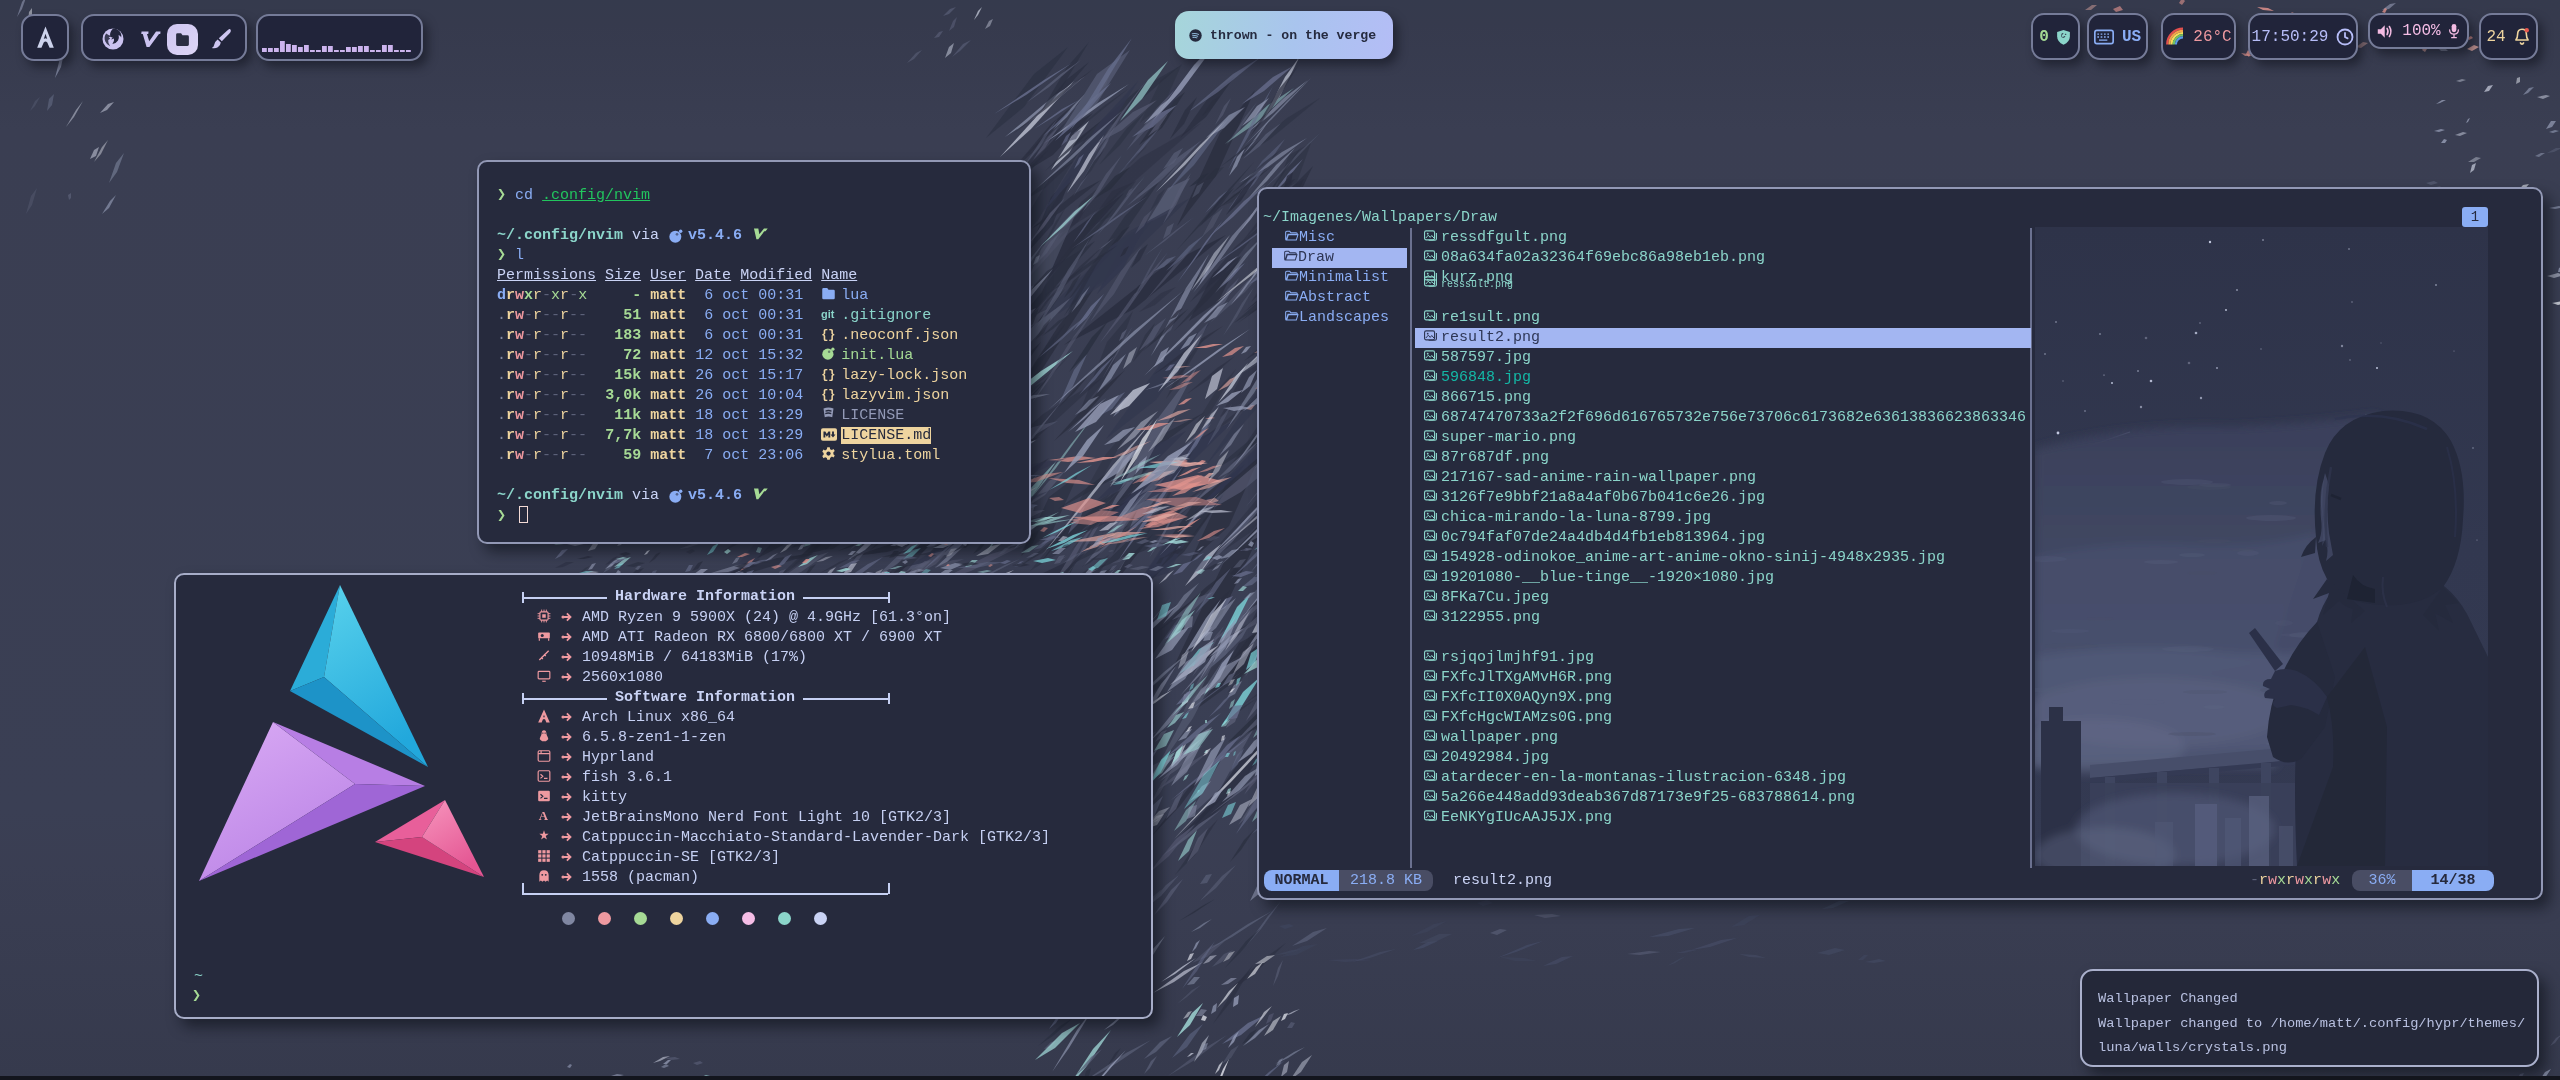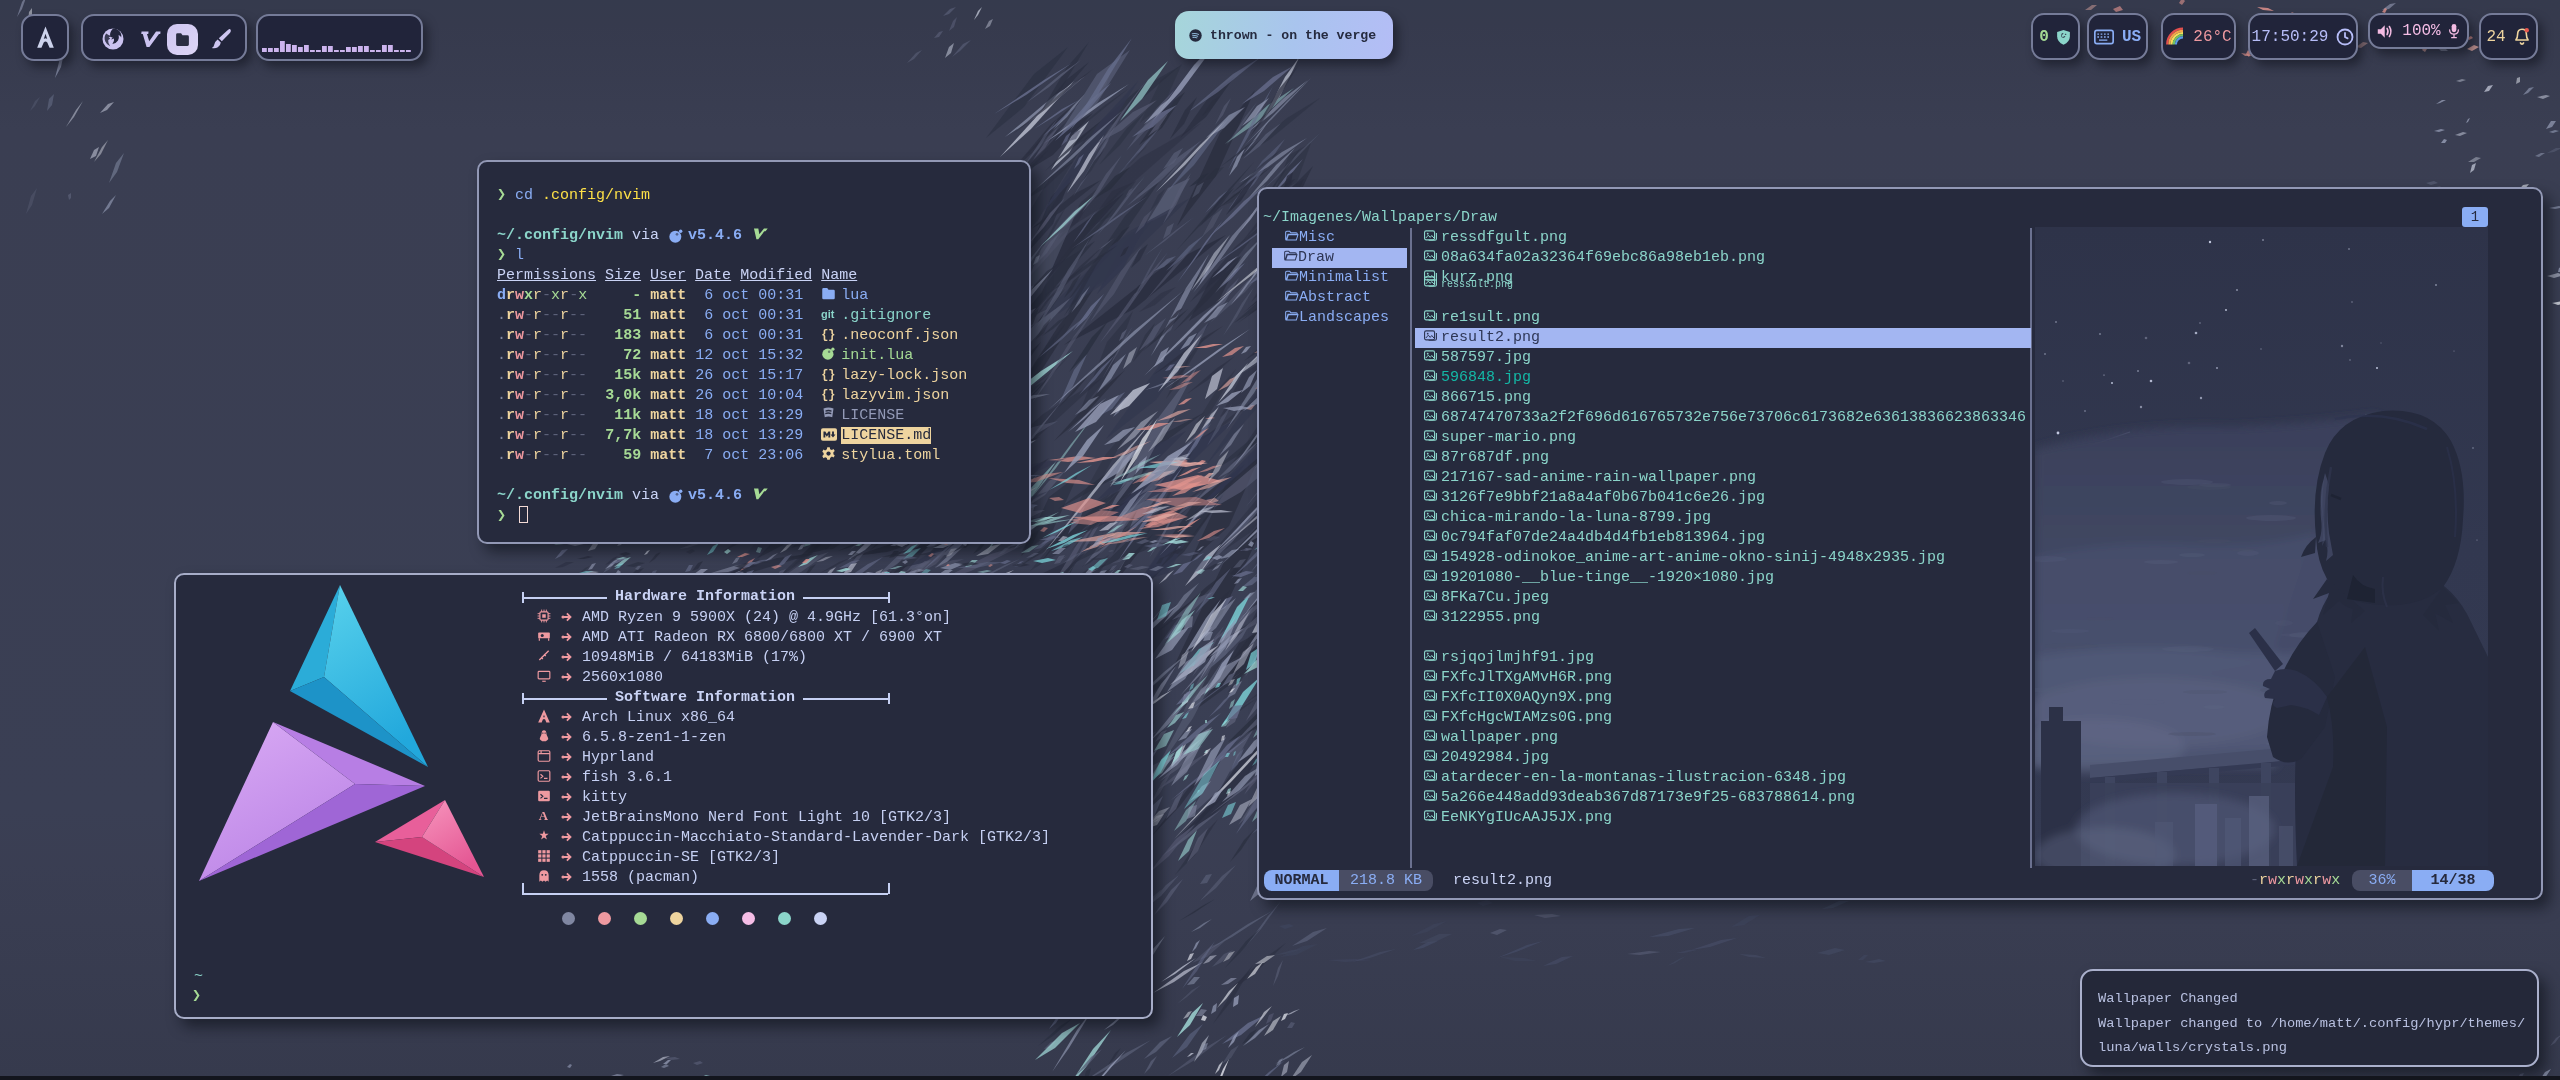--- a/index.html
+++ b/index.html
@@ -1618,7 +1618,7 @@
 </div>
 
 <div class="win mono15" id="term" style="left:477px; top:160px; width:554px; height:384px; color:#cad3f5; padding:24px 0 0 18px;">
-<div style="height:20px;white-space:pre;"><span class="grn b">❯</span> <span class="blu">cd</span> <span style="color:#fde047;">.config/nvim</span></div>
+<div style="height:20px;white-space:pre;"><span class="grn b">❯</span> <span class="blu">cd</span> <span style="color:#22c55e;text-decoration:underline">.config/nvim</span></div>
 <div style="height:20px;white-space:pre;"></div>
 <div style="height:20px;white-space:pre;"><span class="teal b">~/.config/nvim</span> <span class="tx">via</span> <span style="display:inline-block;width:20px;vertical-align:-2px;"><svg width="16" height="16" viewBox="0 0 24 24" style="vertical-align:-3px">
           <circle cx="11" cy="13" r="9" fill="#8aadf4"></circle>

